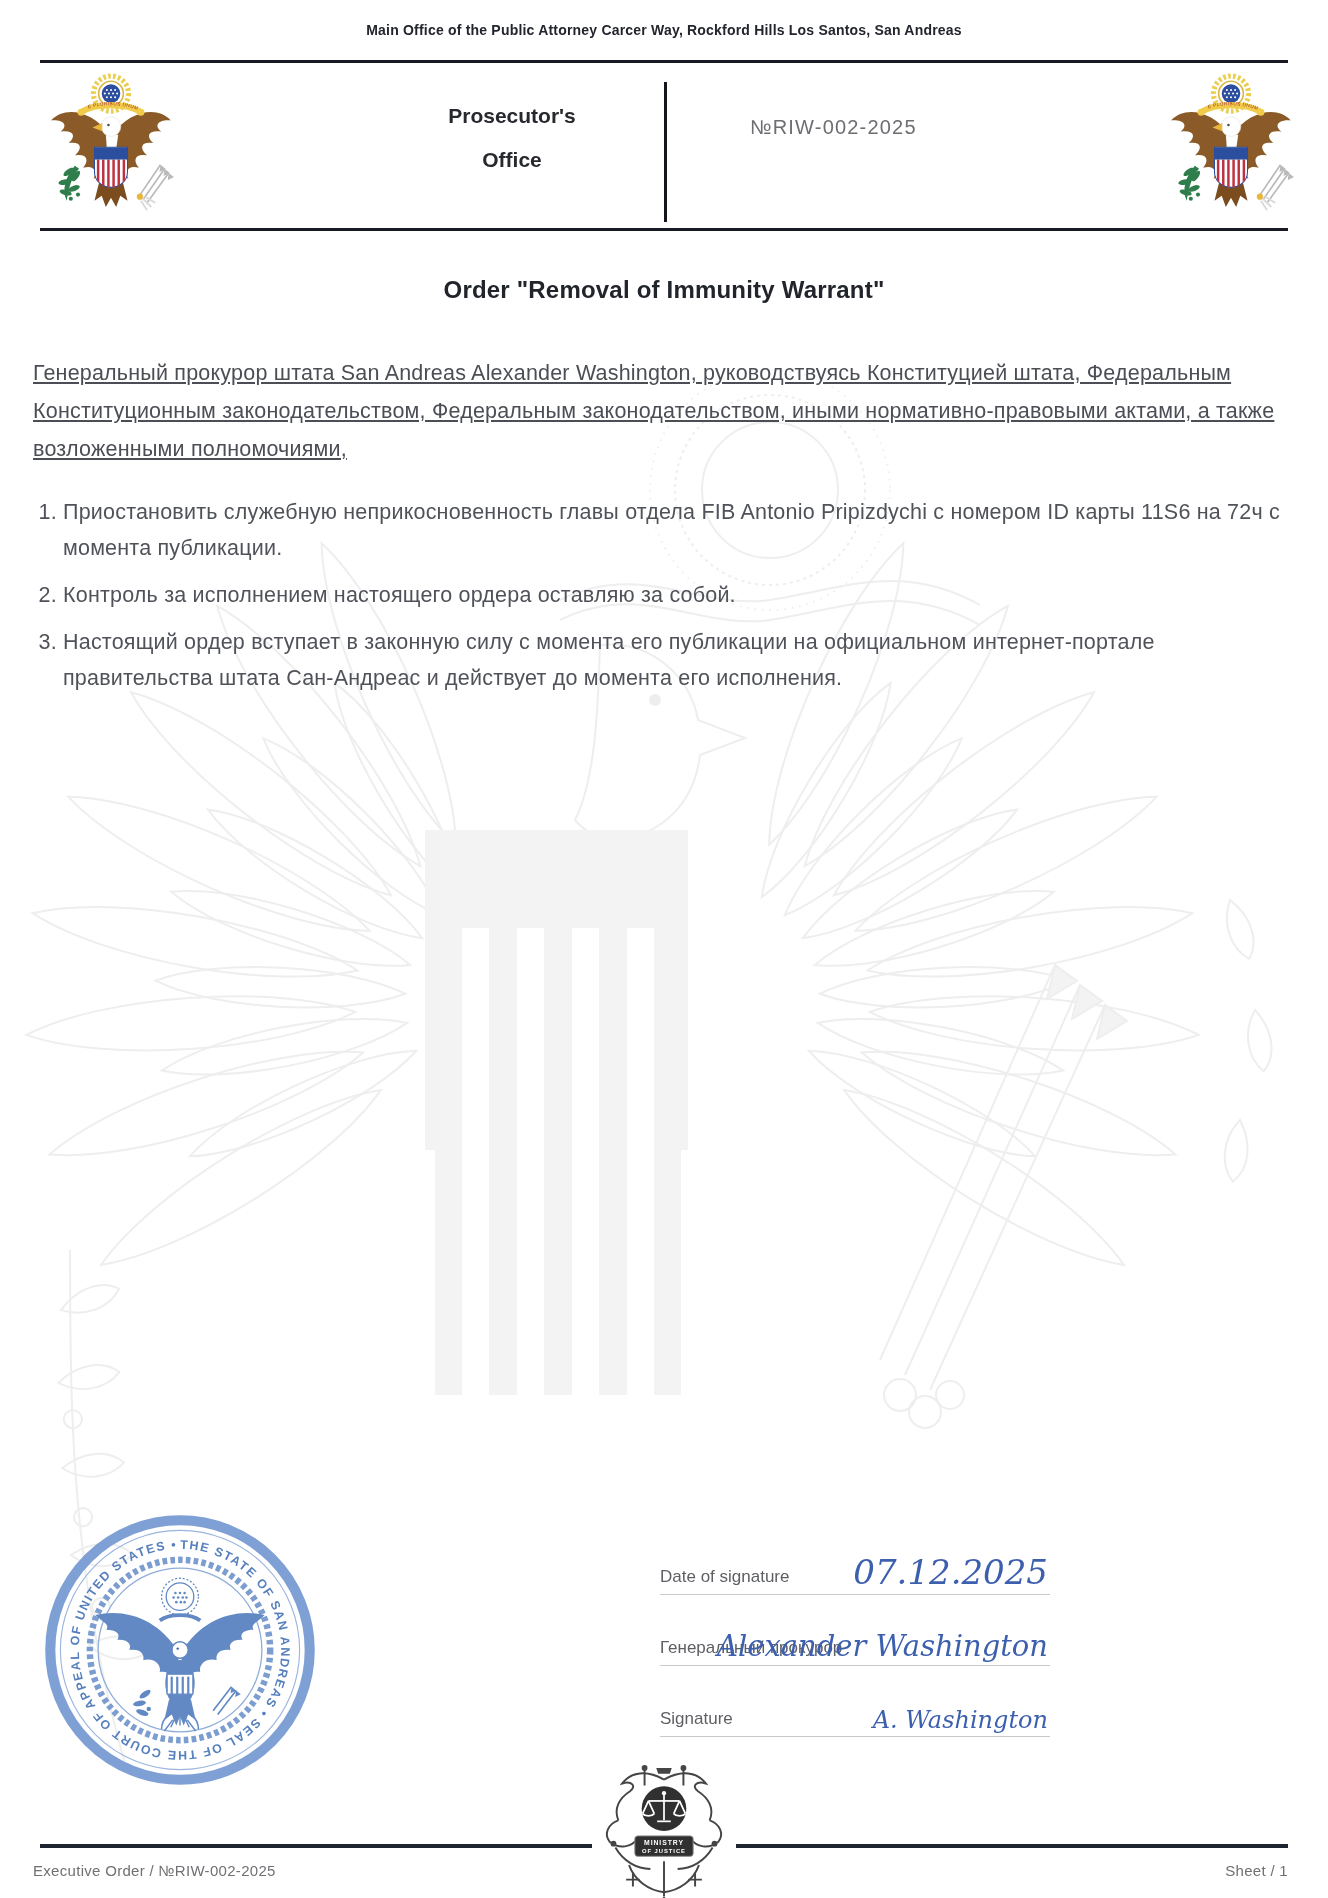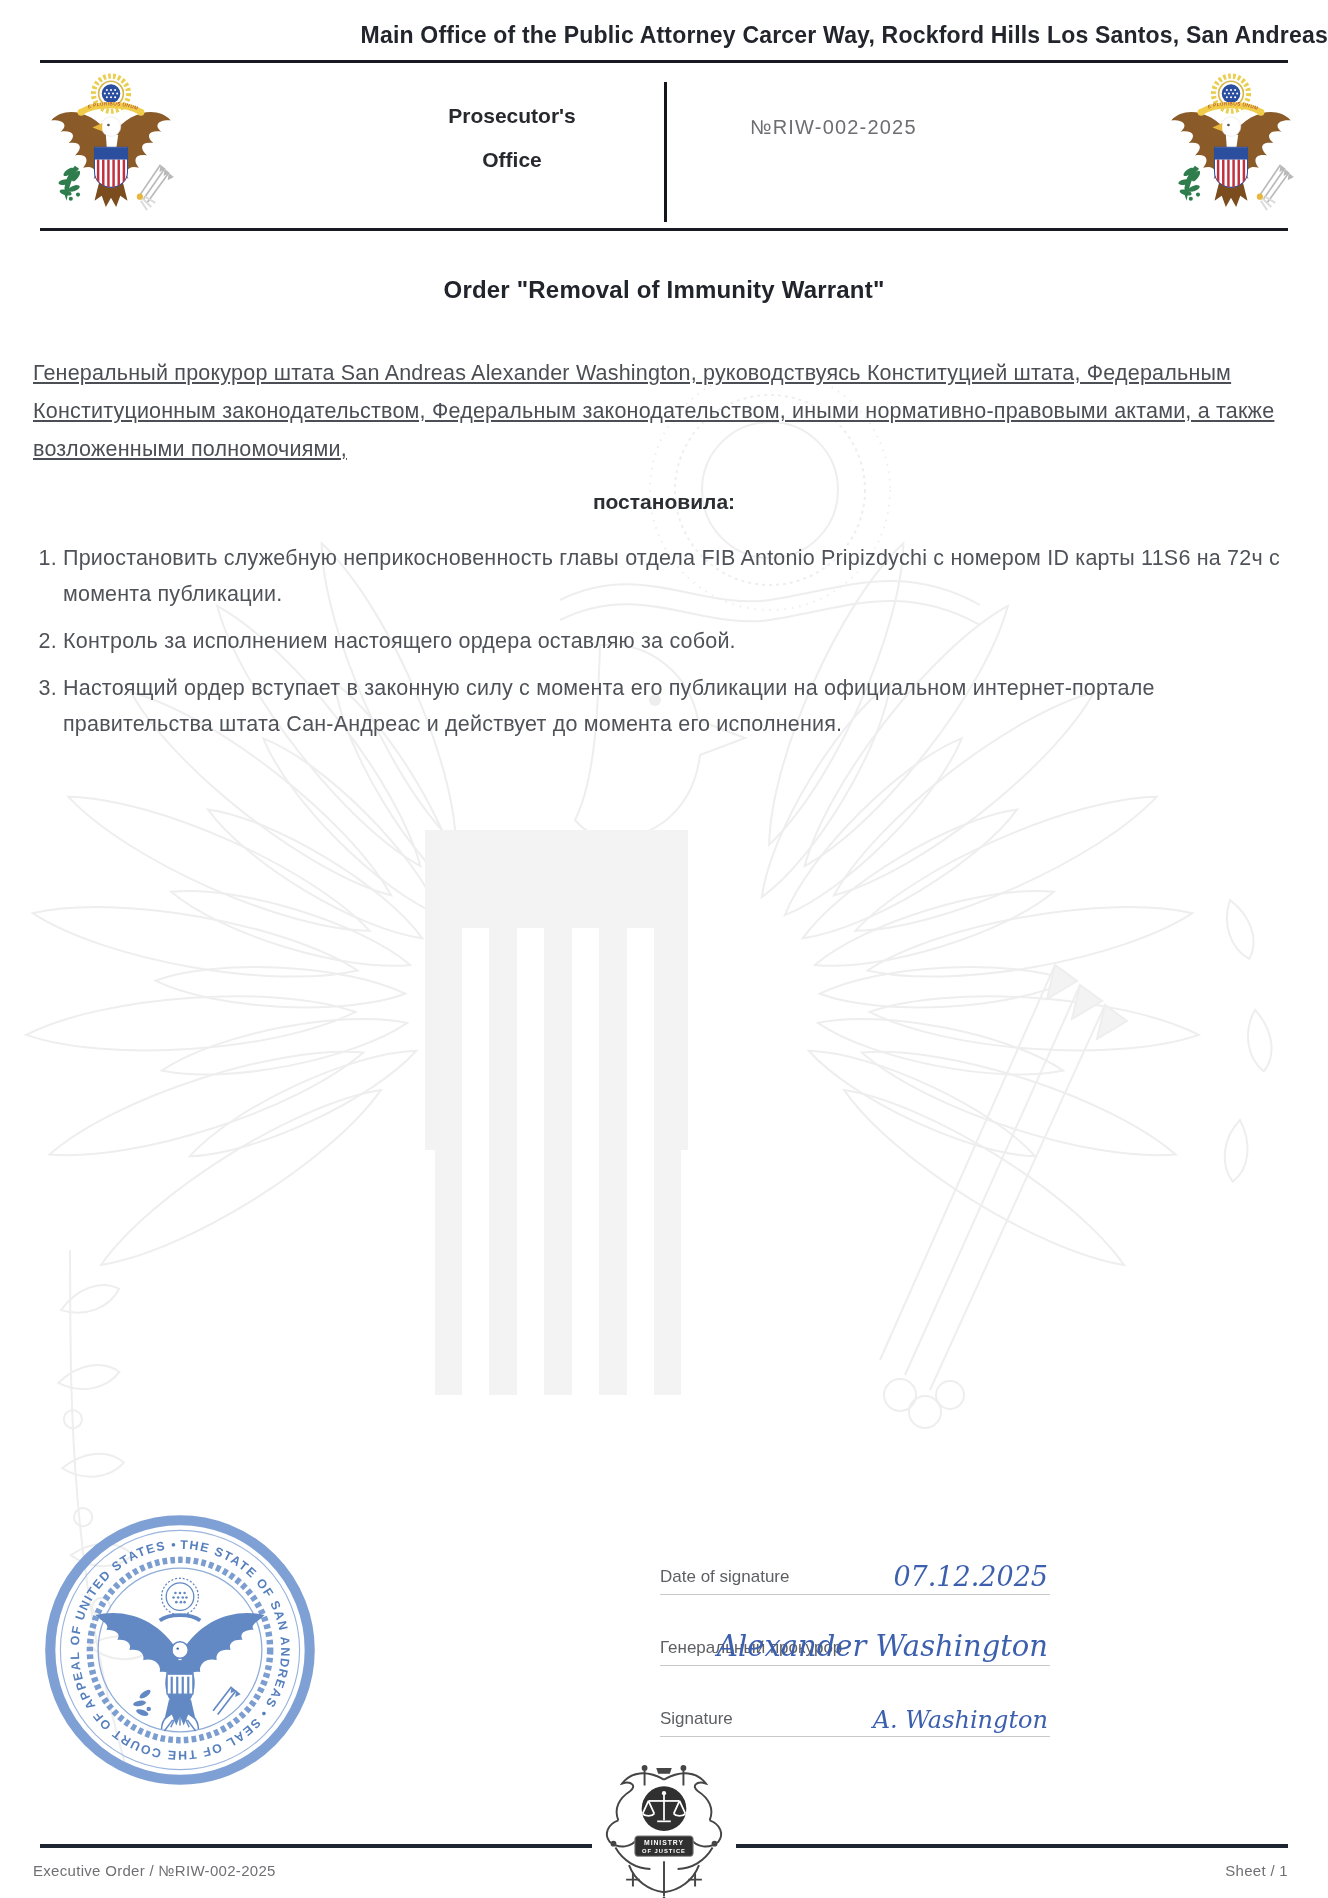--- a/index.html
+++ b/index.html
@@ -12,8 +12,8 @@
   .watermark { position:absolute; inset:0; z-index:0; pointer-events:none; }
   
   .top-title {
-    position:absolute; top:22px; left:0; right:0; text-align:right;
-    font-size:23px; font-weight:bold; color:#23252d; letter-spacing:.2px; z-index:2;
+    position:absolute; top:22px; left:0; right:0; text-align:center;
+    font-size:14px; font-weight:bold; color:#23252d; letter-spacing:.2px; z-index:2;
   }
   .rule { position:absolute; left:40px; right:40px; height:3px; background:#171a22; z-index:2; }
   .rule.r1 { top:60px; }

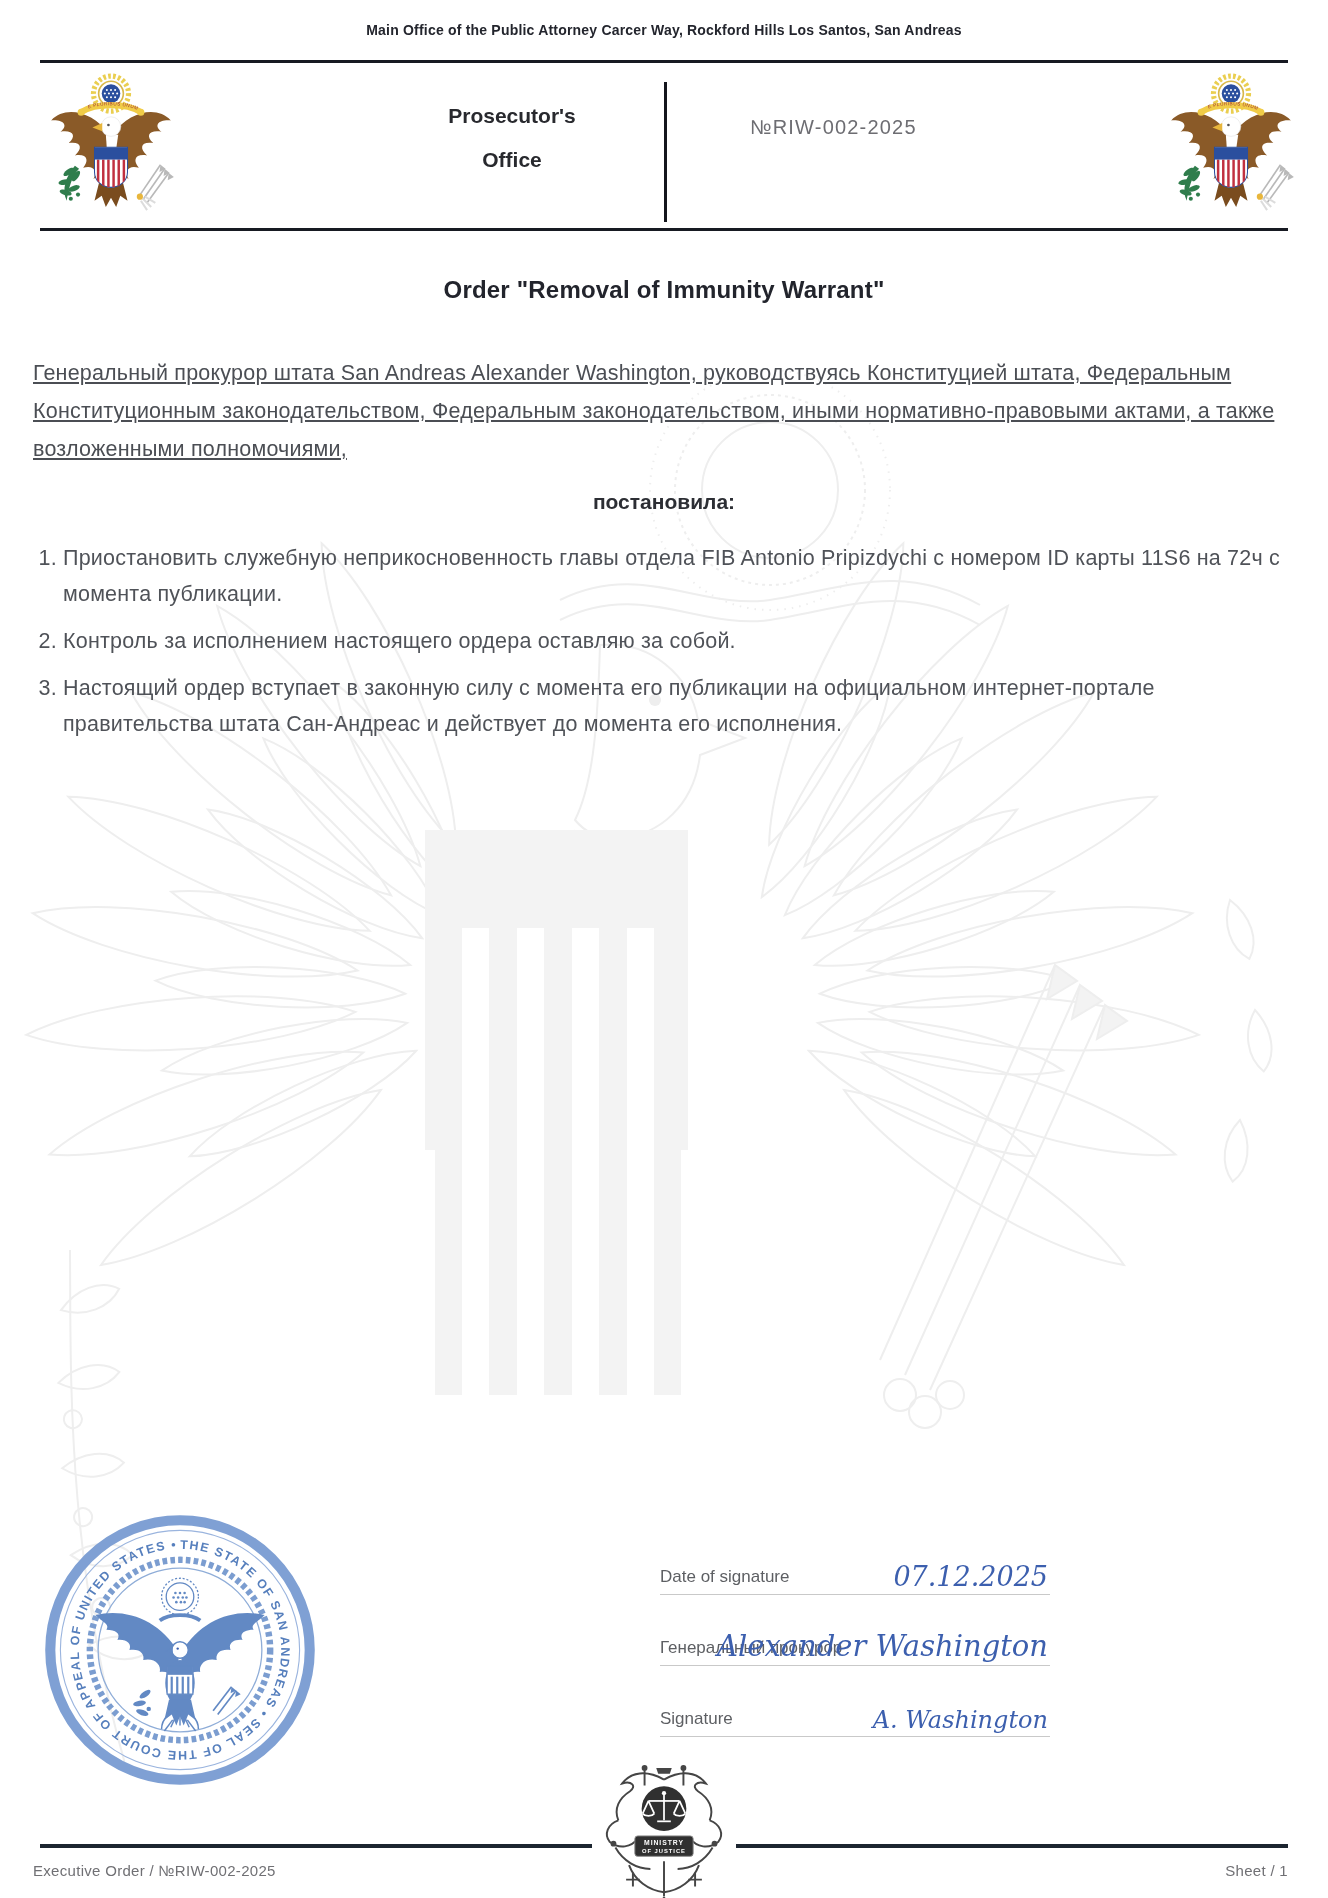--- a/index.html
+++ b/index.html
@@ -271,7 +271,6 @@
   <div class="content">
     <h1 class="doc-title">Order "Removal of Immunity Warrant"</h1>
     <p class="preamble">Генеральный прокурор штата San Andreas Alexander Washington, руководствуясь Конституцией штата, Федеральным Конституционным законодательством, Федеральным законодательством, иными нормативно-правовыми актами, а также возложенными полномочиями,</p>
-    <p class="resolved">постановила:</p>
     <ol class="order-list">
       <li>Приостановить служебную неприкосновенность главы отдела FIB Antonio Pripizdychi с номером ID карты 11S6 на 72ч с момента публикации.</li>
       <li>Контроль за исполнением настоящего ордера оставляю за собой.</li>

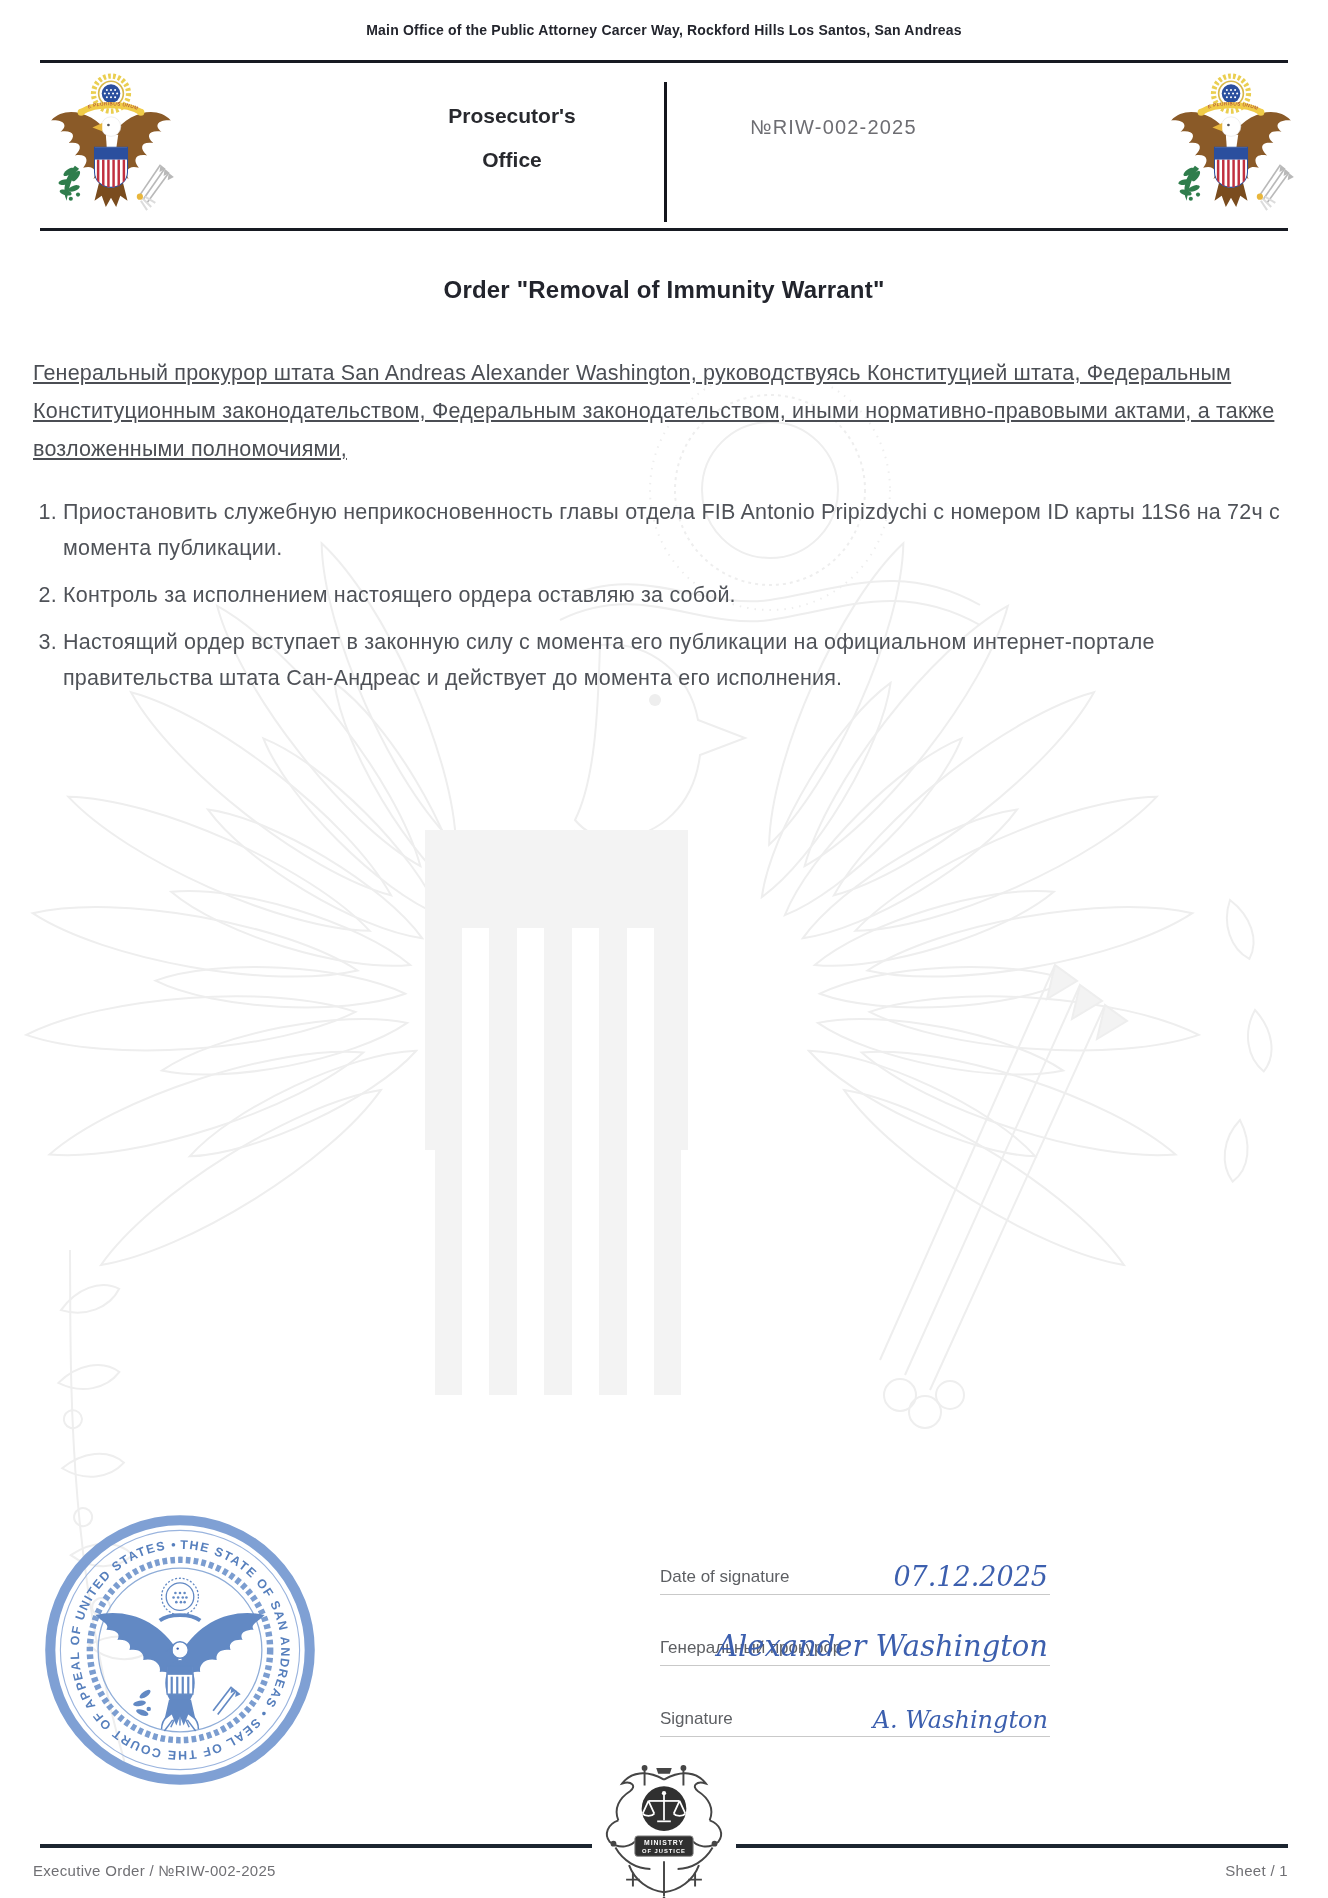--- a/index.html
+++ b/index.html
@@ -45,7 +45,7 @@
   .sig-label { position:absolute; left:0; bottom:7px; font-size:17px; color:#5d5f63; }
   .script { font-family:"DejaVu Serif", serif; font-style:italic; white-space:nowrap; }
   .sig-value { position:absolute; right:2px; bottom:2px; }
-  .sig-value.date { font-size:27px; }
+  .sig-value.date { font-size:34px; }
   .sig-value.name { font-size:29px; }
   .sig-value.sign { font-size:24px; }
   

